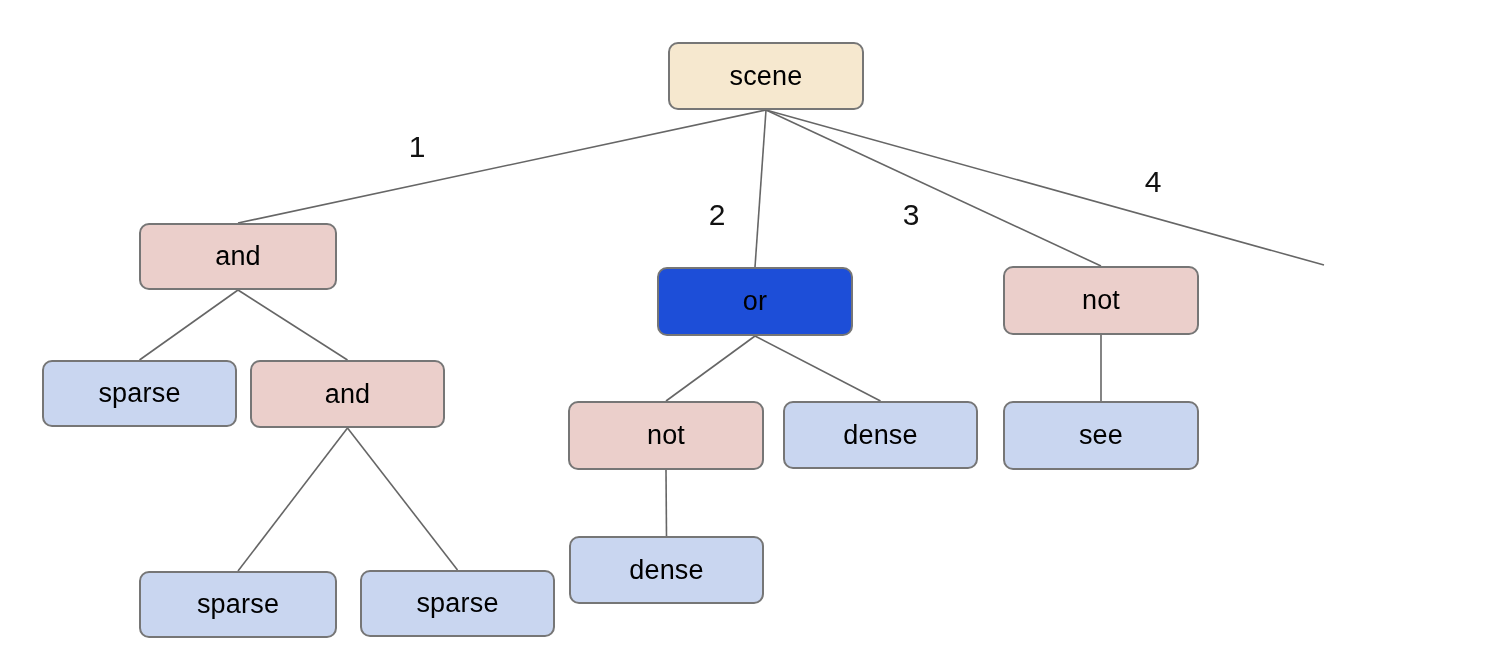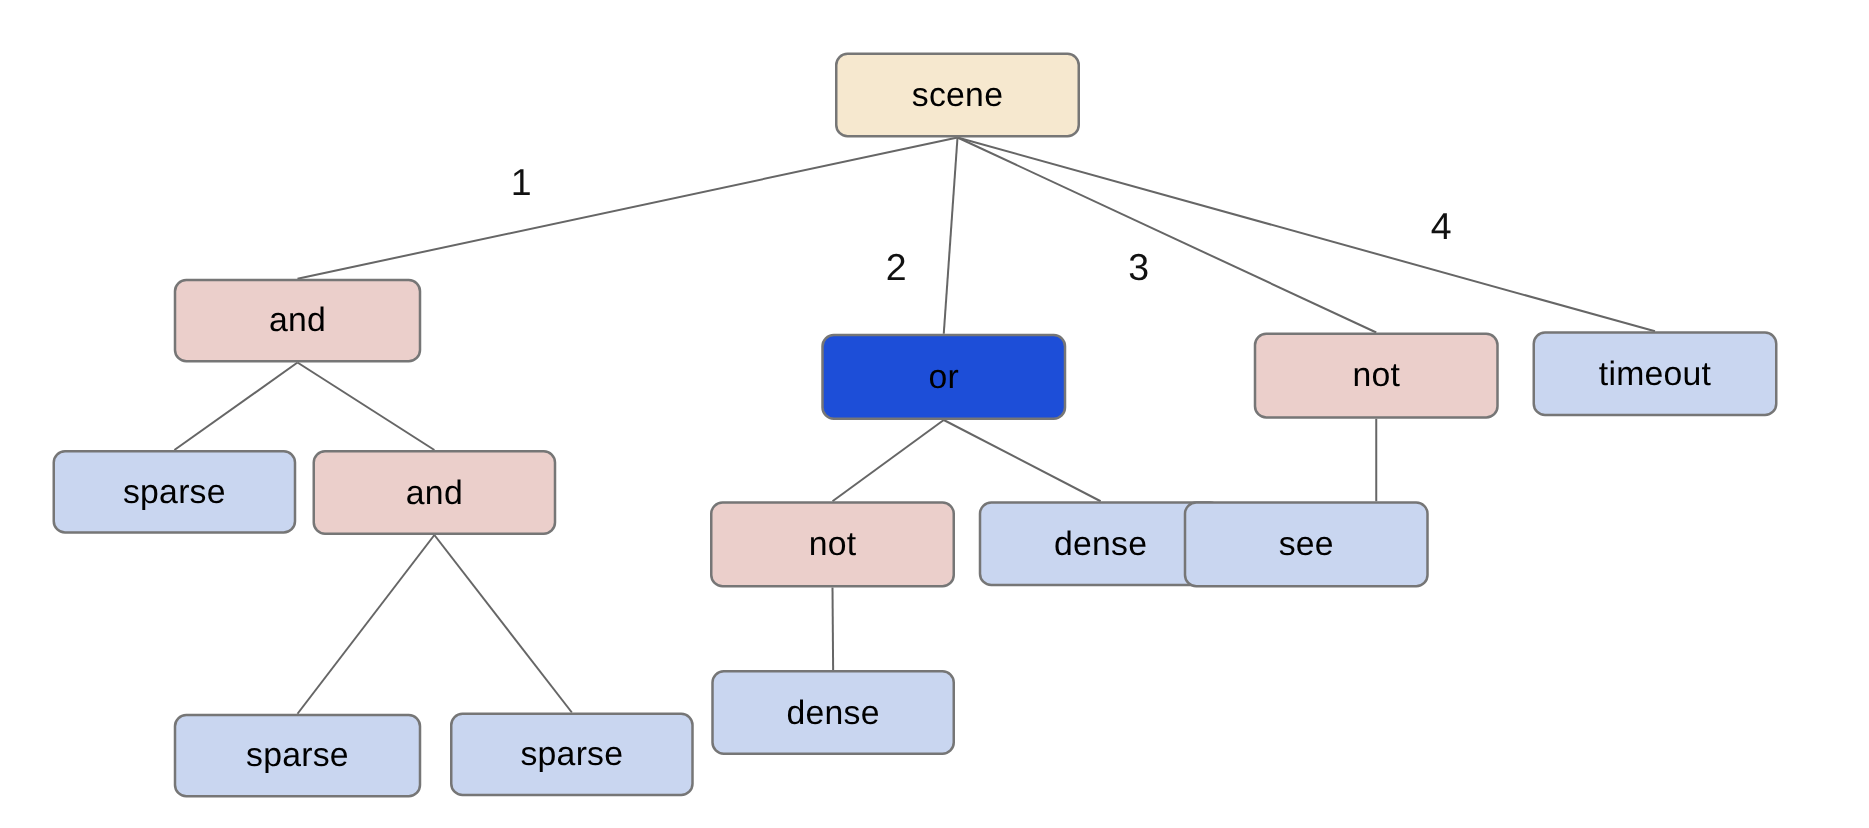--- a/index.html
+++ b/index.html
@@ -77,9 +77,6 @@
     <div class="node" style="left: 1003px; top: 266px; width: 196px; height: 69px; background-color: rgb(235, 207, 203); border-color: rgb(118, 118, 118);">
       <span>not</span>
     </div>
-    <div class="node" style="left: 1226px; top: 265px; width: 196px; height: 68px; background-color: rgb(201, 214, 240); border-color: rgb(118, 118, 118);">
-      <span>timeout</span>
-    </div>
     <div class="node" style="left: 42px; top: 360px; width: 195px; height: 67px; background-color: rgb(201, 214, 240); border-color: rgb(118, 118, 118);">
       <span>sparse</span>
     </div>

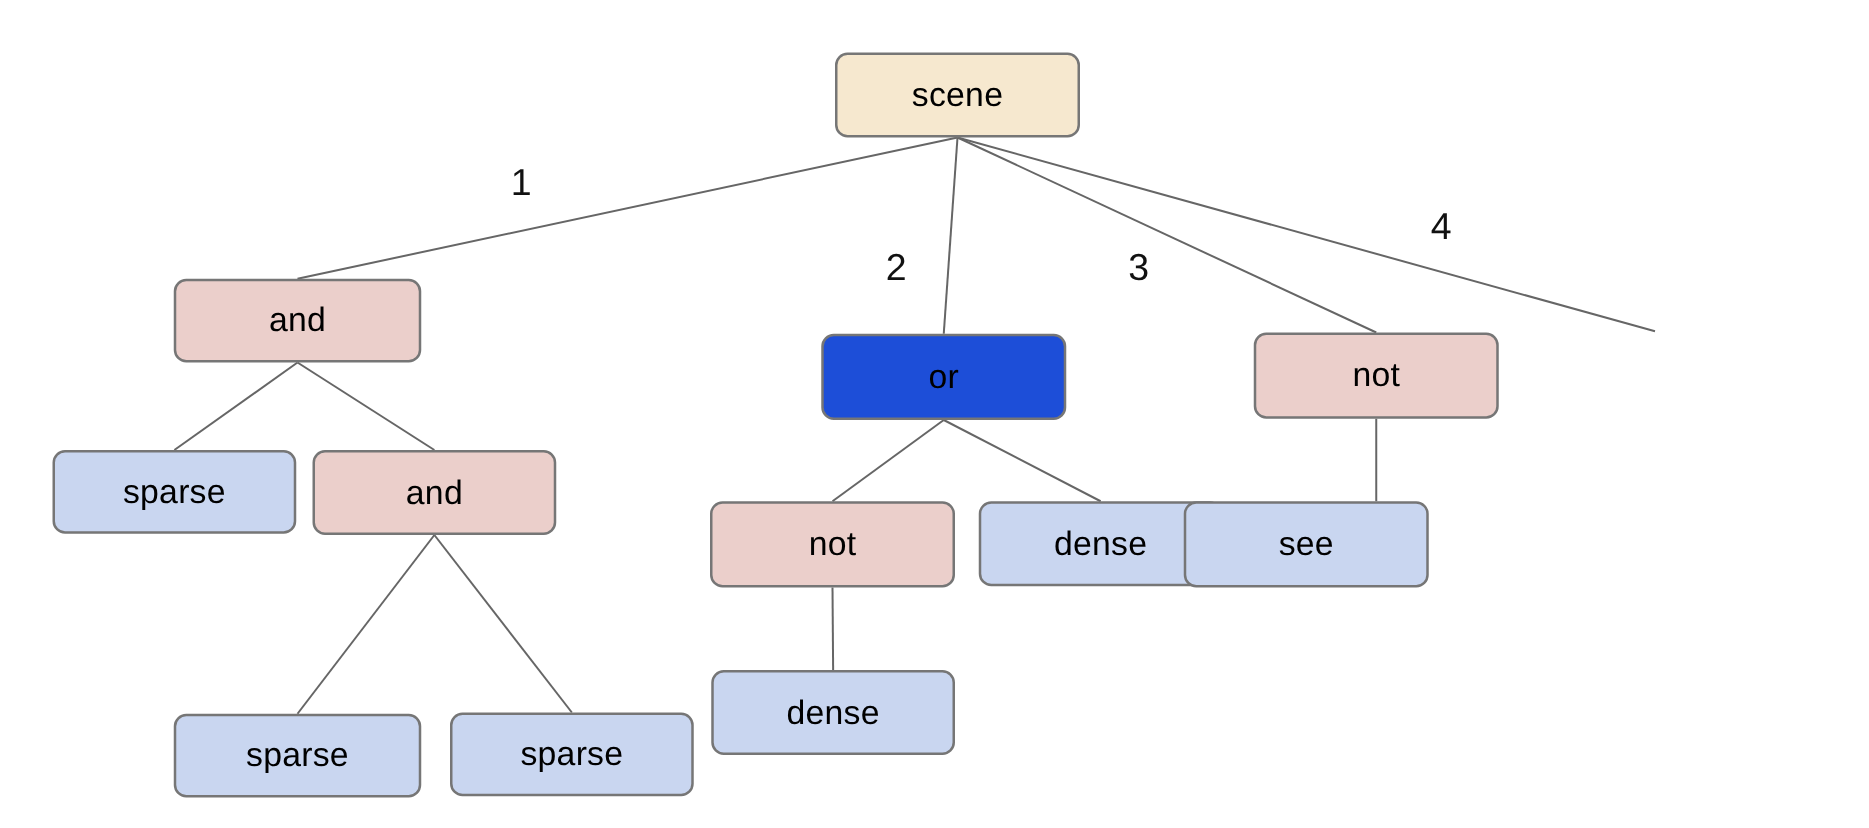--- a/index.html
+++ b/index.html
@@ -89,7 +89,7 @@
     <div class="node" style="left: 783px; top: 401px; width: 195px; height: 68px; background-color: rgb(201, 214, 240); border-color: rgb(118, 118, 118);">
       <span>dense</span>
     </div>
-    <div class="node" style="left: 947px; top: 401px; width: 196px; height: 69px; background-color: rgb(201, 214, 240); border-color: rgb(118, 118, 118);">
+    <div class="node" style="left: 1003px; top: 401px; width: 196px; height: 69px; background-color: rgb(201, 214, 240); border-color: rgb(118, 118, 118);">
       <span>see</span>
     </div>
     <div class="node" style="left: 569px; top: 536px; width: 195px; height: 68px; background-color: rgb(201, 214, 240); border-color: rgb(118, 118, 118);">

